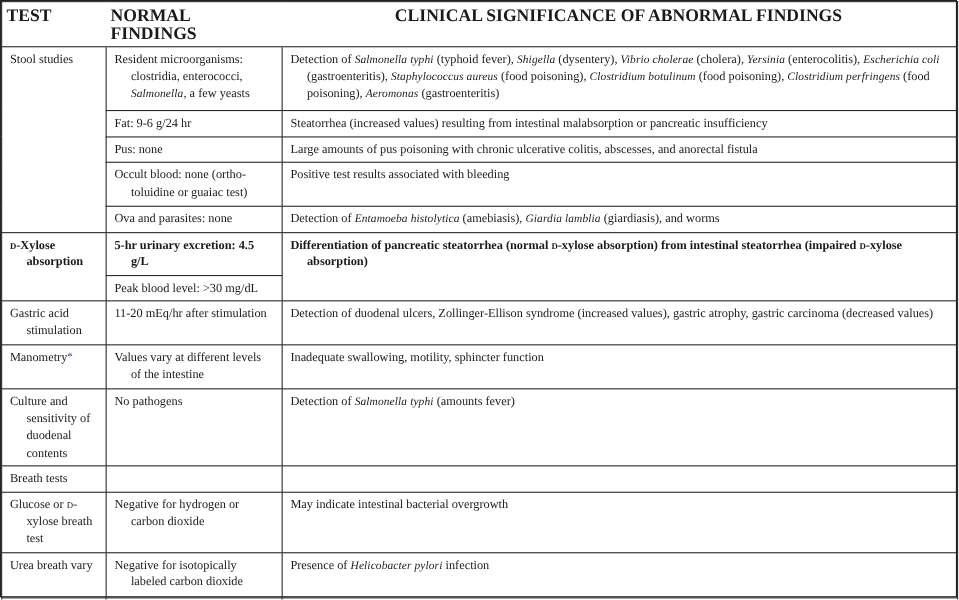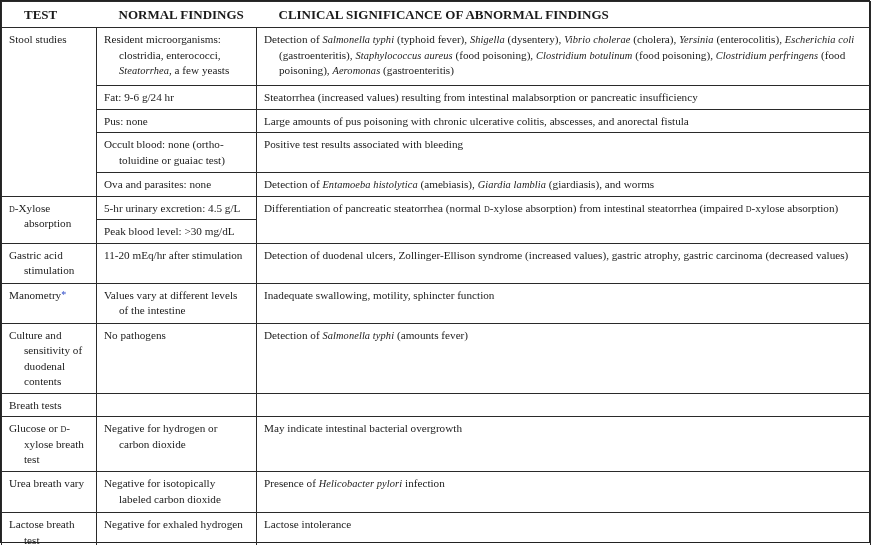--- a/index.html
+++ b/index.html
@@ -7,7 +7,7 @@
   #tbl { position: relative; width: 870px; height: 543px; border: 1px solid #222; border-top: 1px solid #222; box-sizing: border-box; }
   table { border-collapse: collapse; width: 870px; table-layout: fixed; font-size: 11.2px; line-height: 15.5px; font-family: "Liberation Serif", "DejaVu Serif", serif; }
   td, th { border: 1.5px solid #2a2a2a; vertical-align: top; padding: 4px 7px 3px 7px; text-align: left; }
-  th { font-weight: bold; font-size: 13px; padding: 5px 6px 4px 22px; border-left: none; border-right: none; }
+  th { font-weight: bold; font-size: 16px; padding: 5px 6px 4px 4px; border-left: none; border-right: none; }
   tr.hdr th:first-child { border-left: 1.5px solid #2a2a2a; }
   tr.hdr th:last-child { border-right: 1.5px solid #2a2a2a; }
   .c1 { width: 80px; }

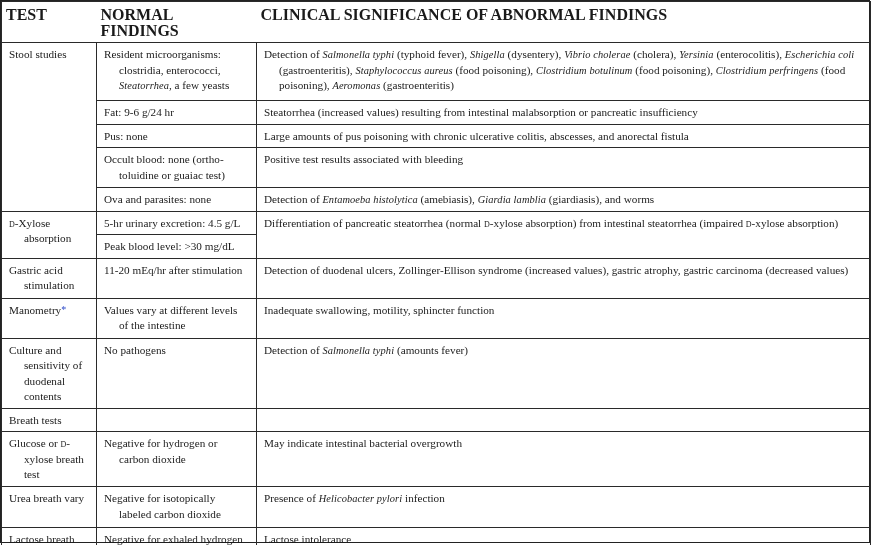--- a/index.html
+++ b/index.html
@@ -9,7 +9,7 @@
   td, th { border: 1.5px solid #2a2a2a; vertical-align: top; padding: 4px 7px 3px 7px; text-align: left; }
   th { font-weight: bold; font-size: 16px; padding: 5px 6px 4px 4px; border-left: none; border-right: none; }
   tr.hdr th:first-child { border-left: 1.5px solid #2a2a2a; }
-  tr.hdr th:last-child { border-right: 1.5px solid #2a2a2a; }
+  tr.hdr th:last-child { border-right: 1.5px solid #2a2a2a; text-align: center; }
   .c1 { width: 80px; }
   .c2 { width: 146px; }
   .c3 { width: auto; }

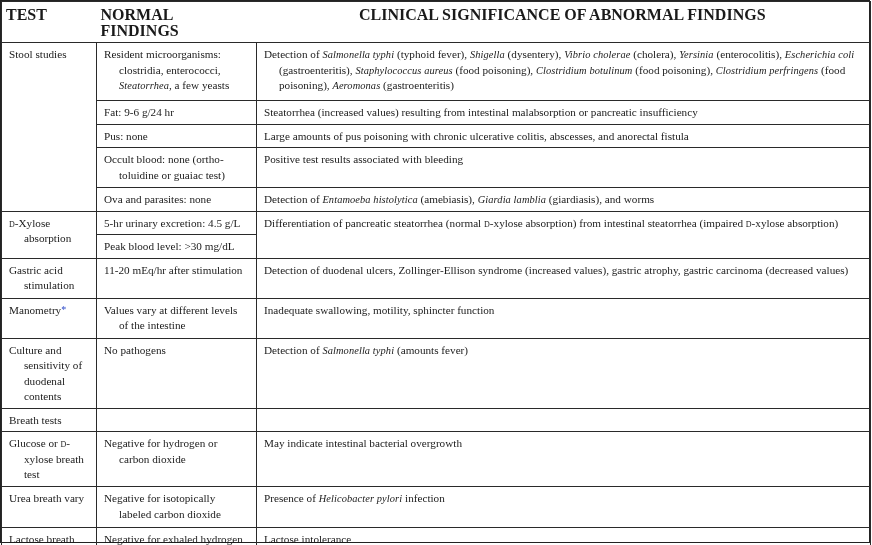--- a/index.html
+++ b/index.html
@@ -52,7 +52,7 @@
 
   <tr class="h-stool">
     <td class="hang" rowspan="5">Stool studies</td>
-    <td class="hang"><span>Resident microorganisms: clostridia, enterococci, </span><i>Steatorrhea</i><span>, a few yeasts</span></td>
+    <td class="hang"><span>Resident microorganisms: clostridia, enterococci, </span><i>Salmonella</i><span>, a few yeasts</span></td>
     <td class="hang"><span>Detection of </span><i>Salmonella typhi</i><span> (typhoid fever), </span><i>Shigella</i><span> (dysentery), </span><i>Vibrio cholerae</i><span> (cholera), </span><i>Yersinia</i><span> (enterocolitis), </span><i>Escherichia coli</i><span> (gastroenteritis), </span><i>Staphylococcus aureus</i><span> (food poisoning), </span><i>Clostridium botulinum</i><span> (food poisoning), </span><i>Clostridium perfringens</i><span> (food poisoning), </span><i>Aeromonas</i><span> (gastroenteritis)</span></td>
   </tr>
   <tr class="h-fat">

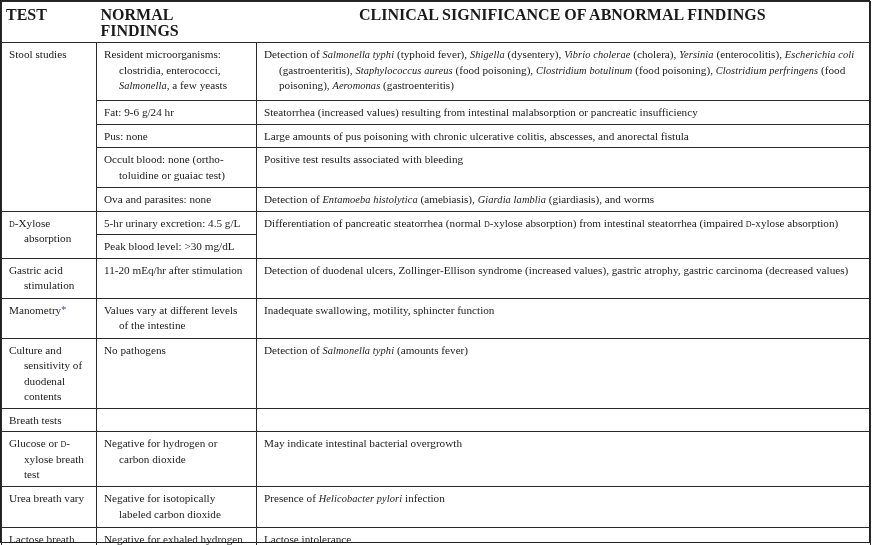--- a/index.html
+++ b/index.html
@@ -23,7 +23,7 @@
   tr.h-pus { height: 23px; }
   tr.h-occ { height: 40px; }
   tr.h-ova { height: 23px; }
-  tr.h-x1 { height: 22px; }
+  tr.h-x1 { height: 22px; font-weight: bold; }
   tr.h-x2 { height: 23px; }
   tr.h-gas { height: 40px; margin-top: 26px; }
   tr.h-man { height: 40px; }

